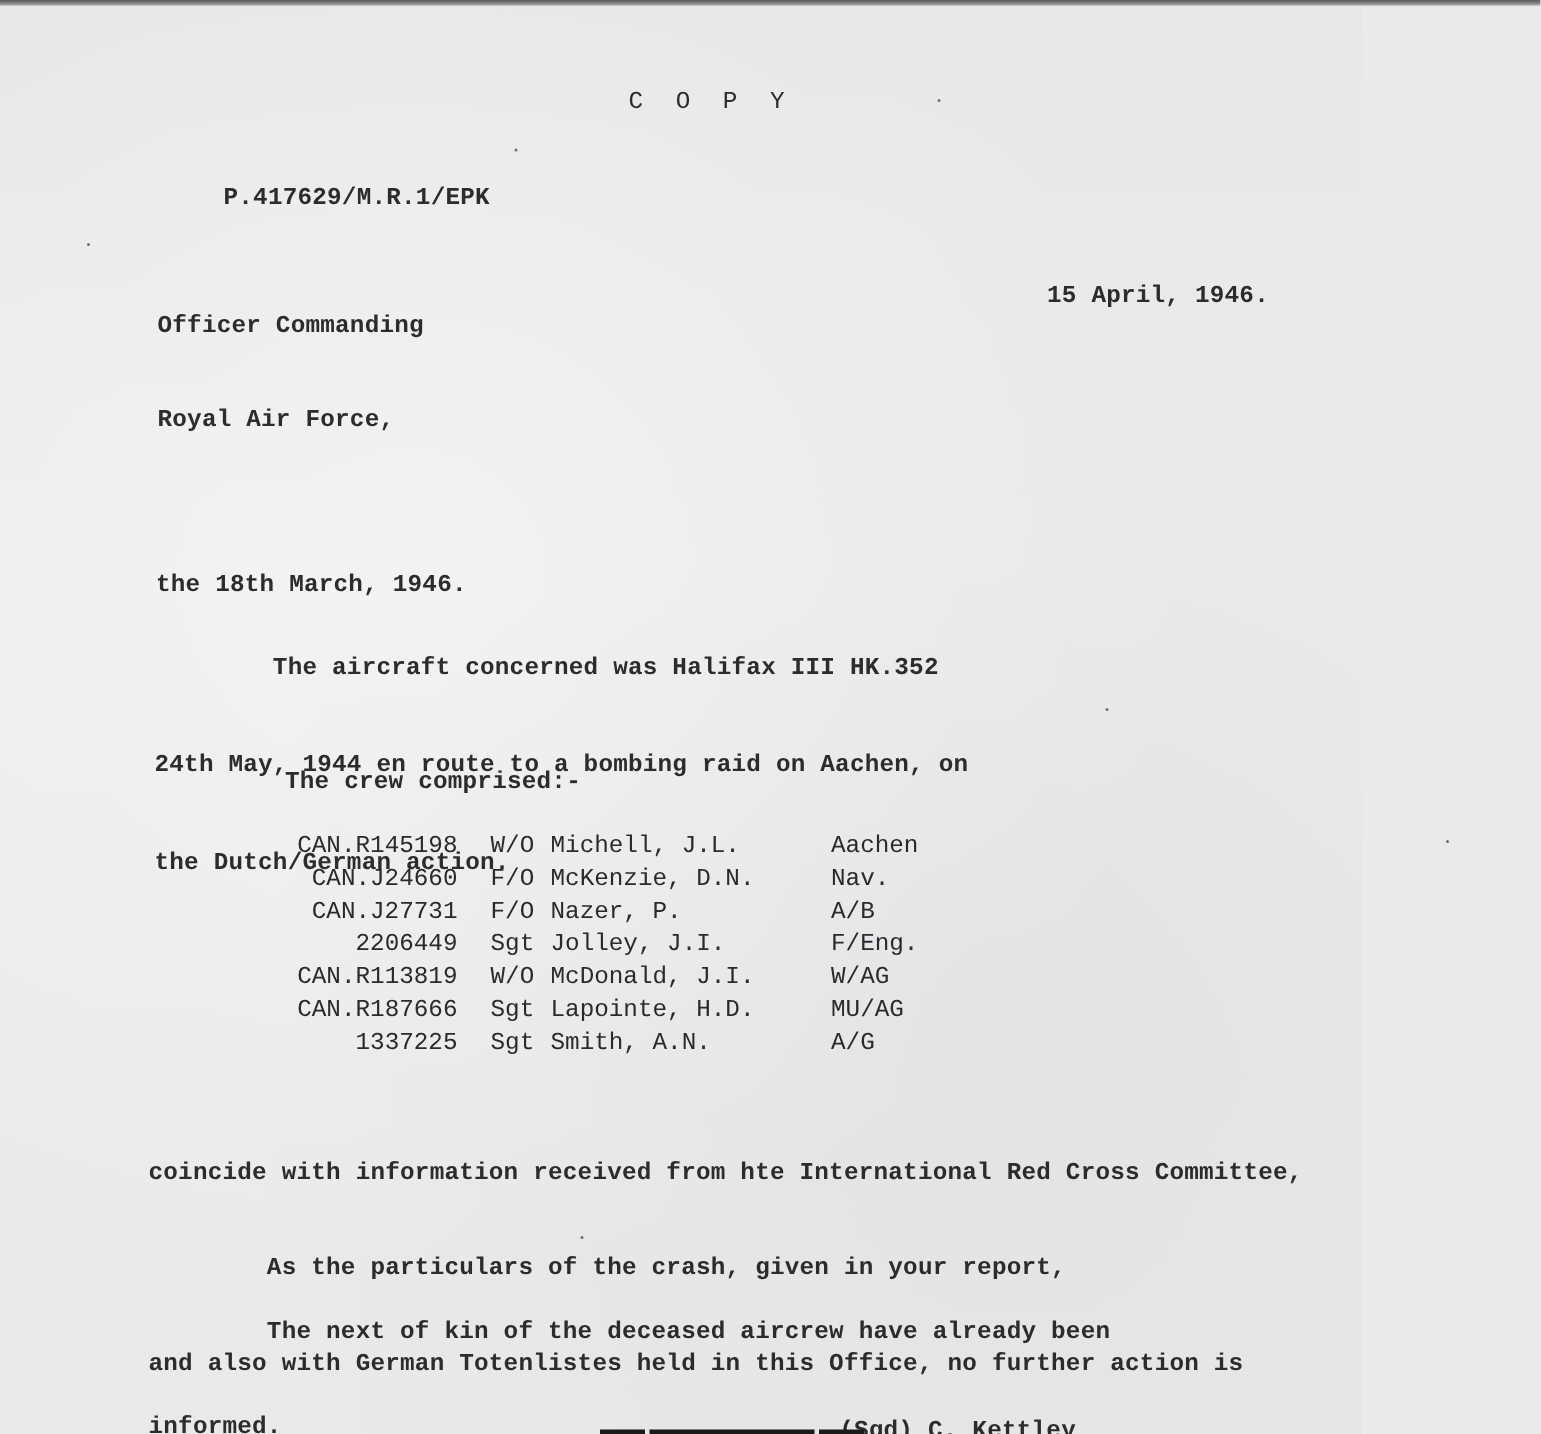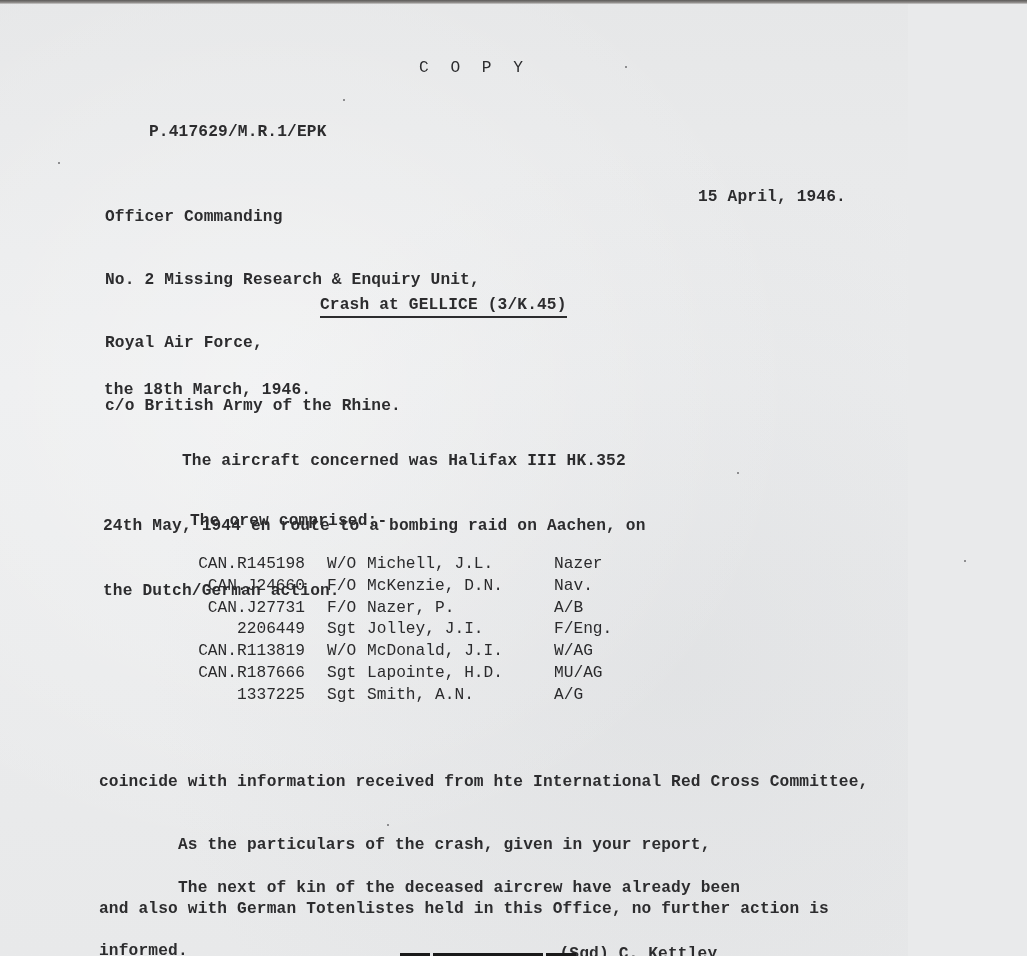--- a/index.html
+++ b/index.html
@@ -55,7 +55,6 @@
 
   <div class="t addr">
     <div>Officer Commanding</div>
-    <div>No. 2 Missing Research &amp; Enquiry Unit,</div>
     <div>Royal Air Force,</div>
     <div>c/o British Army of the Rhine.</div>
   </div>

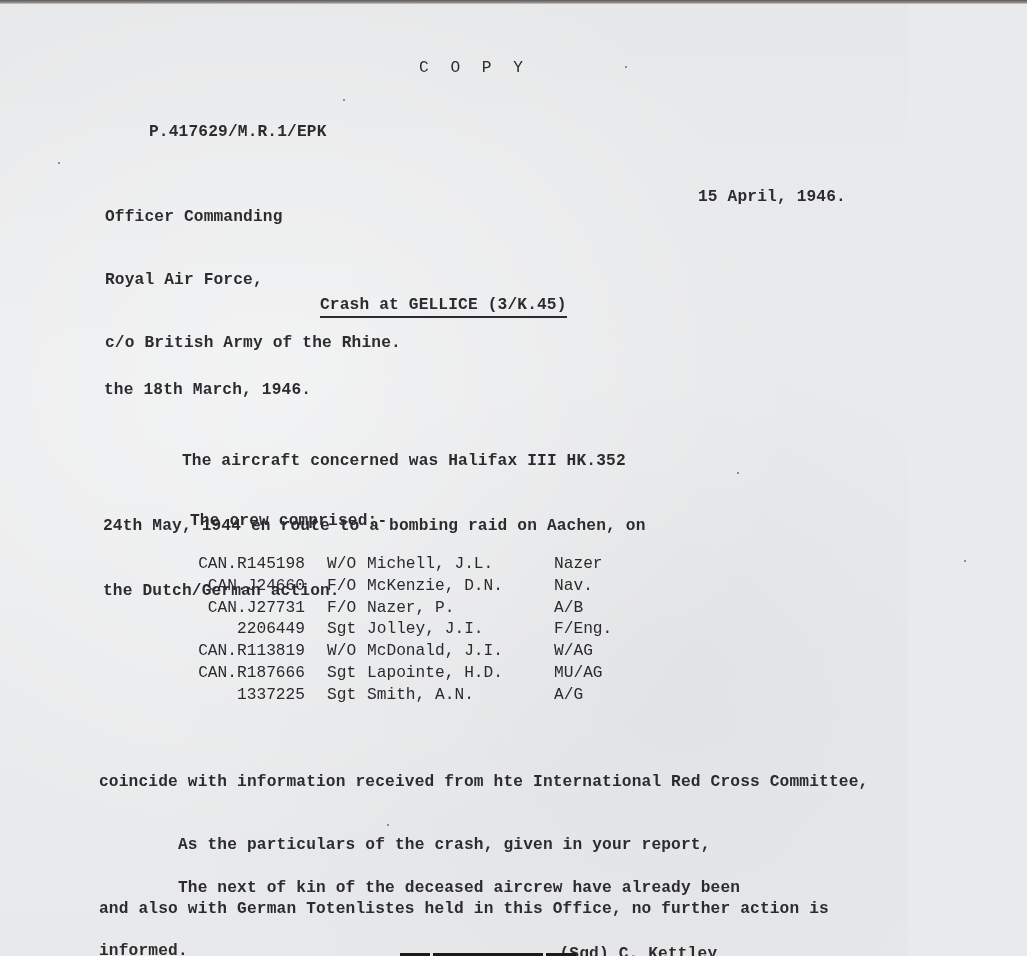--- a/index.html
+++ b/index.html
@@ -61,7 +61,6 @@
 
   <div class="t date">15 April, 1946.</div>
 
-  <div class="t subject">Crash at GELLICE (3/K.45)</div>
 
   <div class="t para1">
     <div>the 18th March, 1946.</div>

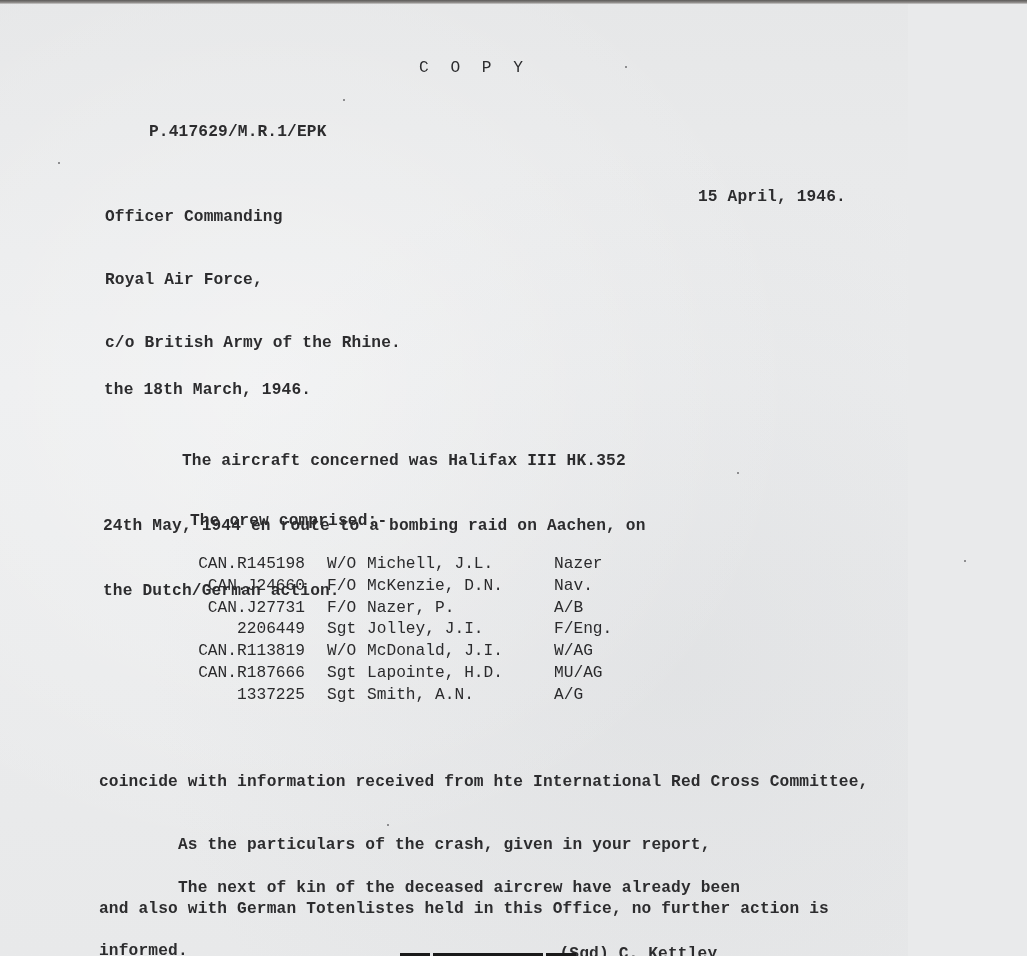--- a/index.html
+++ b/index.html
@@ -56,7 +56,6 @@
   <div class="t addr">
     <div>Officer Commanding</div>
     <div>Royal Air Force,</div>
-    <div>c/o British Army of the Rhine.</div>
   </div>
 
   <div class="t date">15 April, 1946.</div>

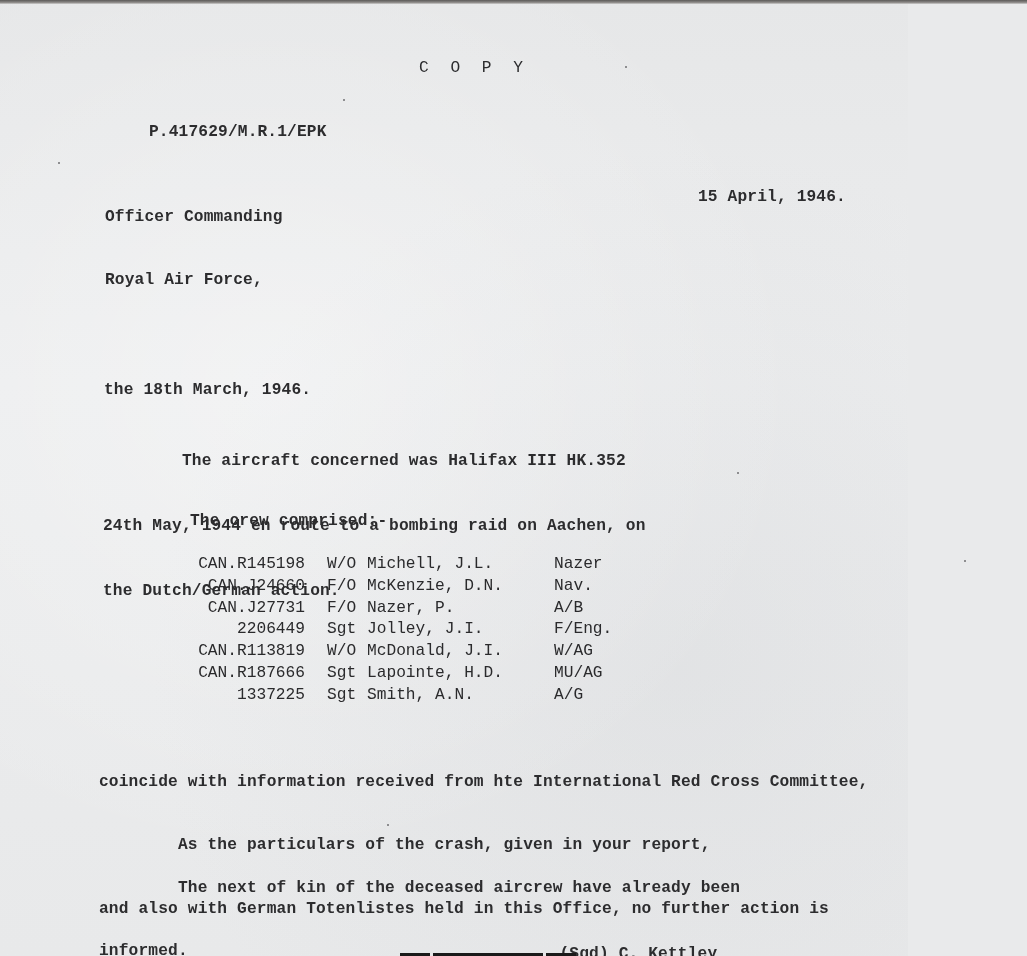--- a/index.html
+++ b/index.html
@@ -28,7 +28,7 @@
     .date { left: 698px; top: 187px; }
     .subject { left: 320px; top: 295px; border-bottom: 2px solid #2c2c2e; padding-bottom: 0; }
     .para1 { left: 104px; top: 338px; }
-    .para2 { left: 103px; top: 408px; }
+    .para2 { left: 103px; top: 392px; }
     .crew-intro { left: 190px; top: 511px; }
     .crew { position: absolute; left: 186px; top: 554px; }
     .crew-row { height: 21.8px; position: relative; font-weight: 400; font-size: 16.2px; line-height: 21.8px; white-space: pre; }

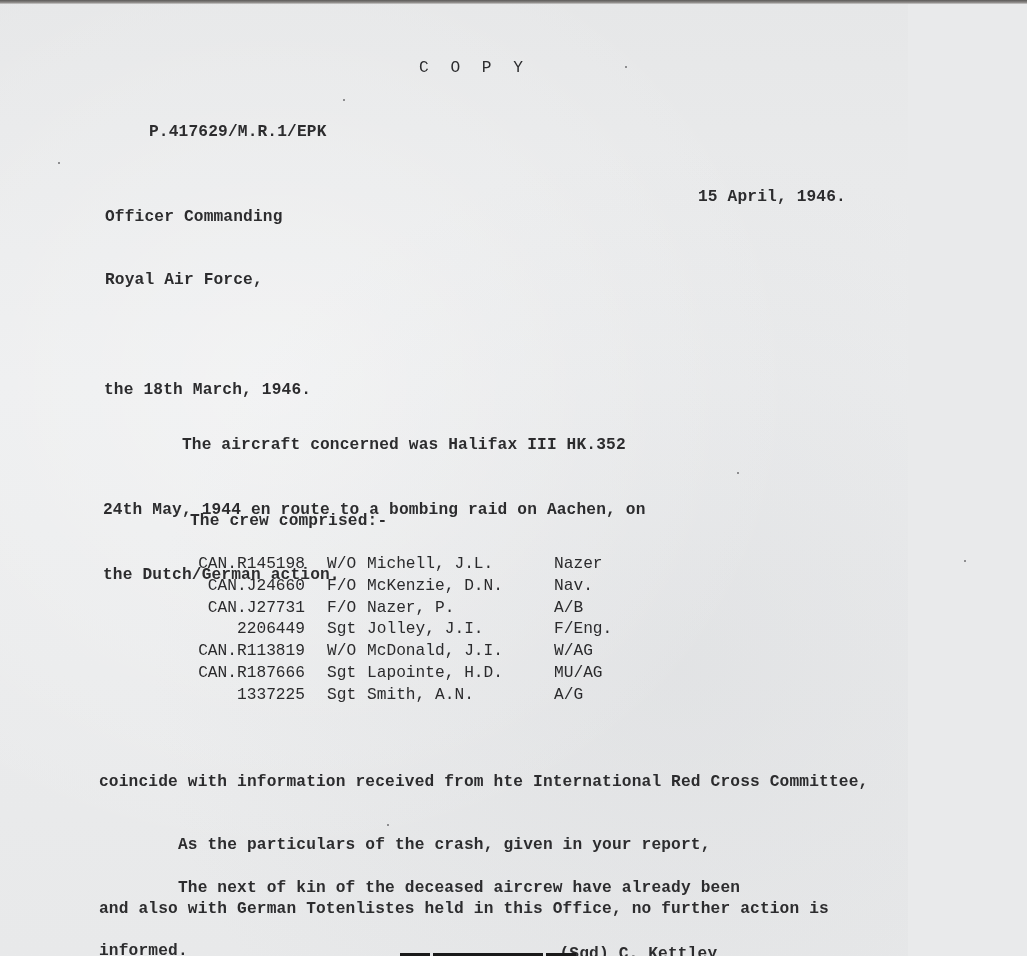--- a/index.html
+++ b/index.html
@@ -78,7 +78,7 @@
       <span class="c-num">CAN.R145198</span>
       <span class="c-rank">W/O</span>
       <span class="c-name">Michell, J.L.</span>
-      <span class="c-role">Nazer</span>
+      <span class="c-role">Aachen</span>
     </div>
     <div class="crew-row">
       <span class="c-num">CAN.J24660</span>

